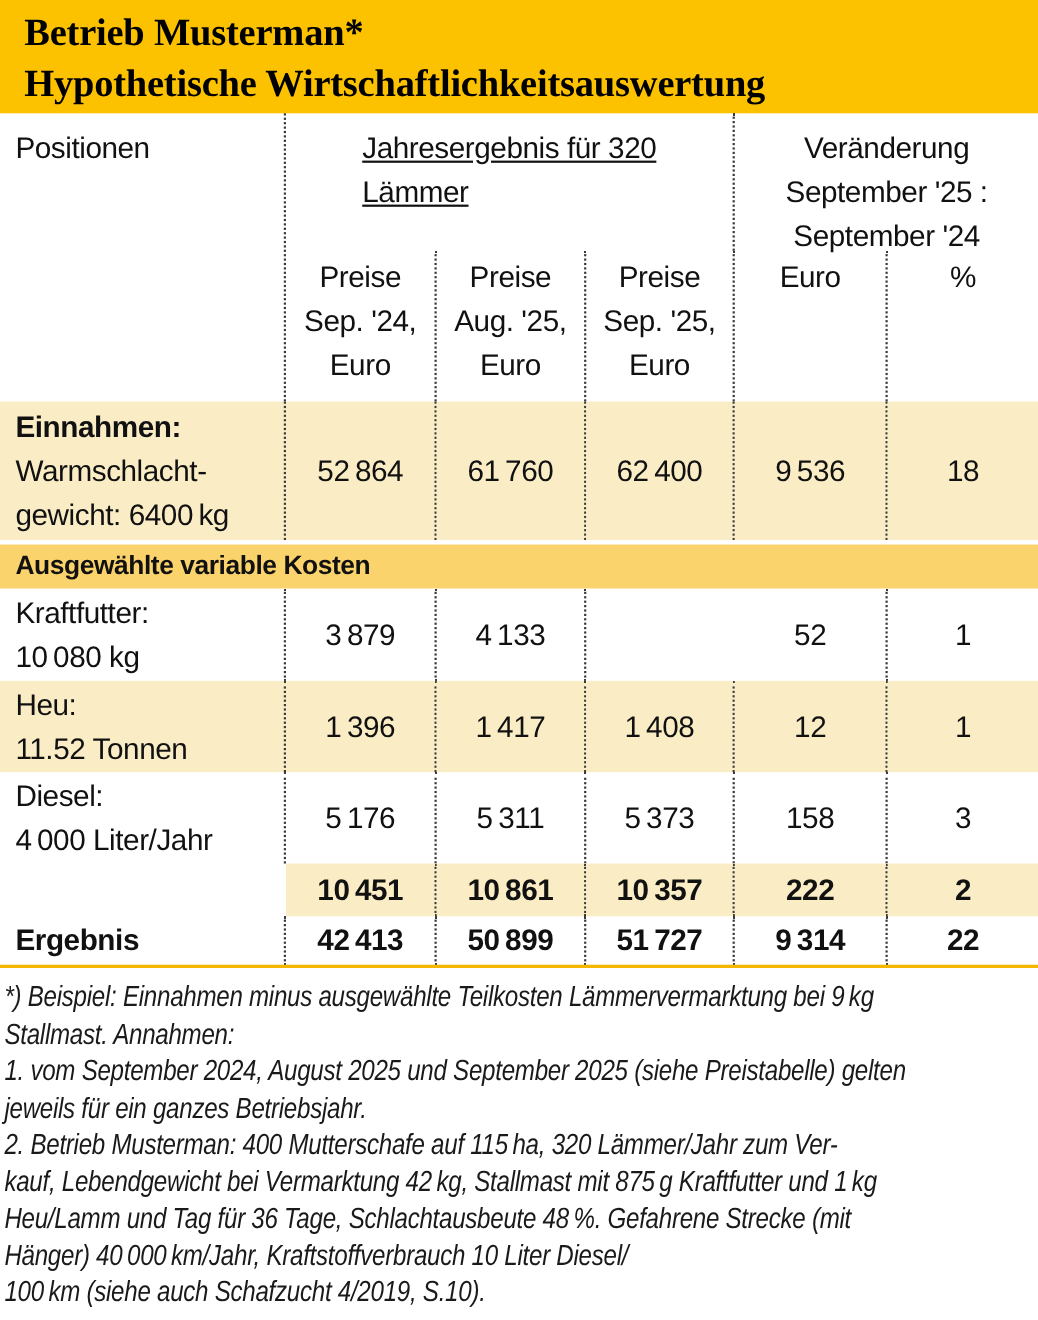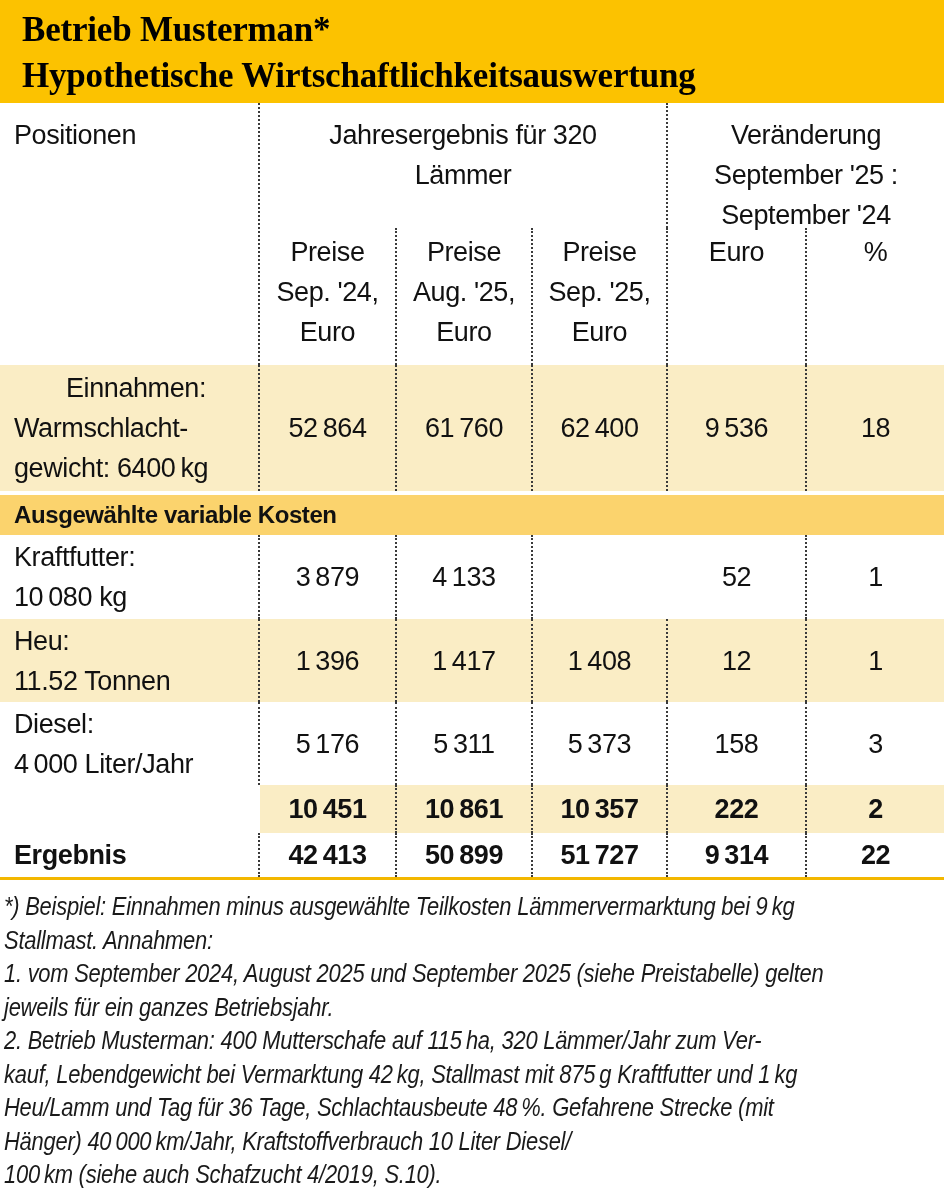--- a/index.html
+++ b/index.html
@@ -49,7 +49,7 @@
   .hdr-annual{
     grid-column:2 / span 3;grid-row:1;
     align-items:flex-start;justify-content:center;
-    text-align:center;padding-top:12px;white-space:pre-line;
+    text-align:left;padding-top:12px;white-space:pre-line;text-decoration:underline;
   }
   .hdr-change{
     grid-column:5 / span 2;grid-row:1;

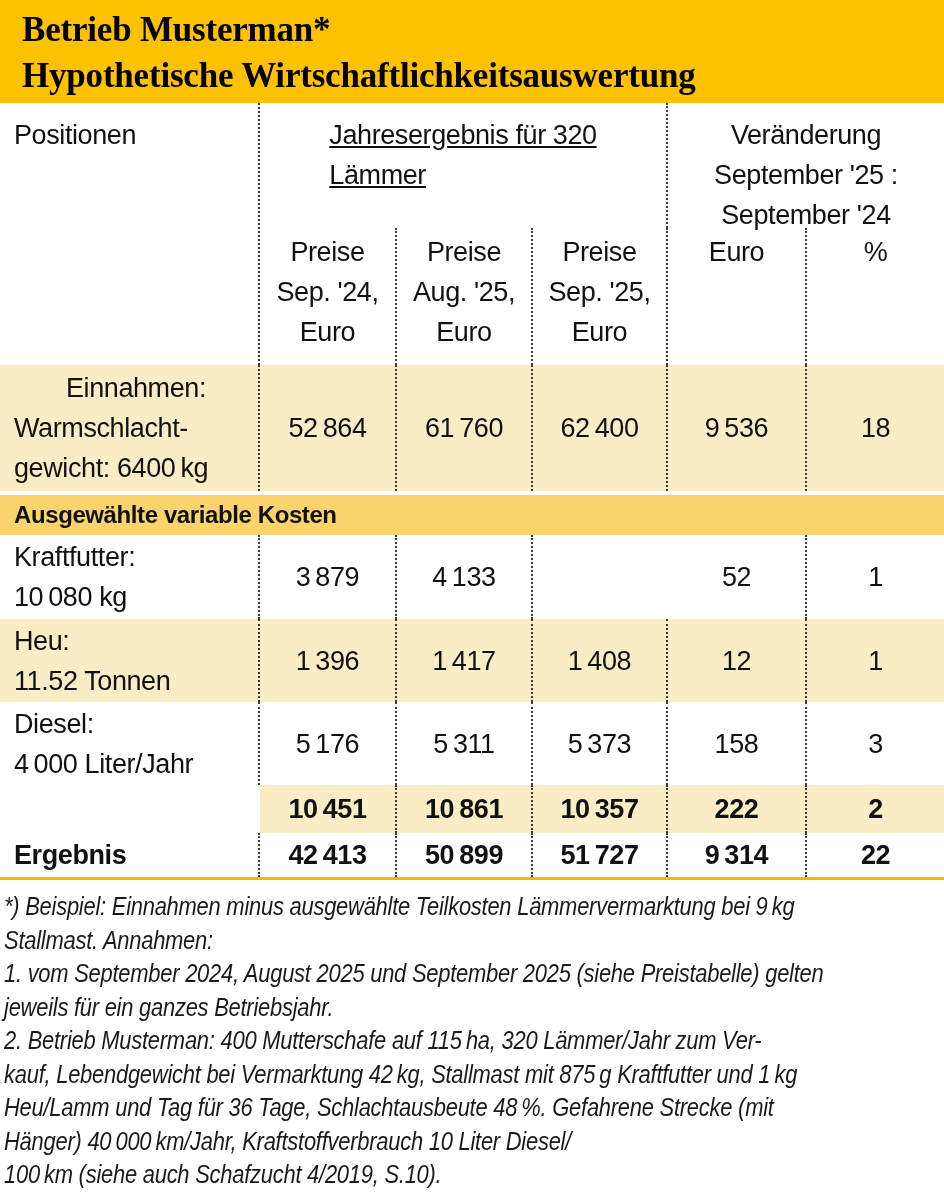--- a/index.html
+++ b/index.html
@@ -64,7 +64,7 @@
     flex-direction:column;justify-content:center;
     padding-left:14px;white-space:pre-line;
   }
-  .lbl .b1{font-weight:400;display:block;text-align:center;}
+  .lbl .b1{font-weight:700;display:block;}
   .val{align-items:center;justify-content:center;text-align:center;}
   .bold{font-weight:700;}
   .gap{grid-column:1 / span 6;background:#fff;}

